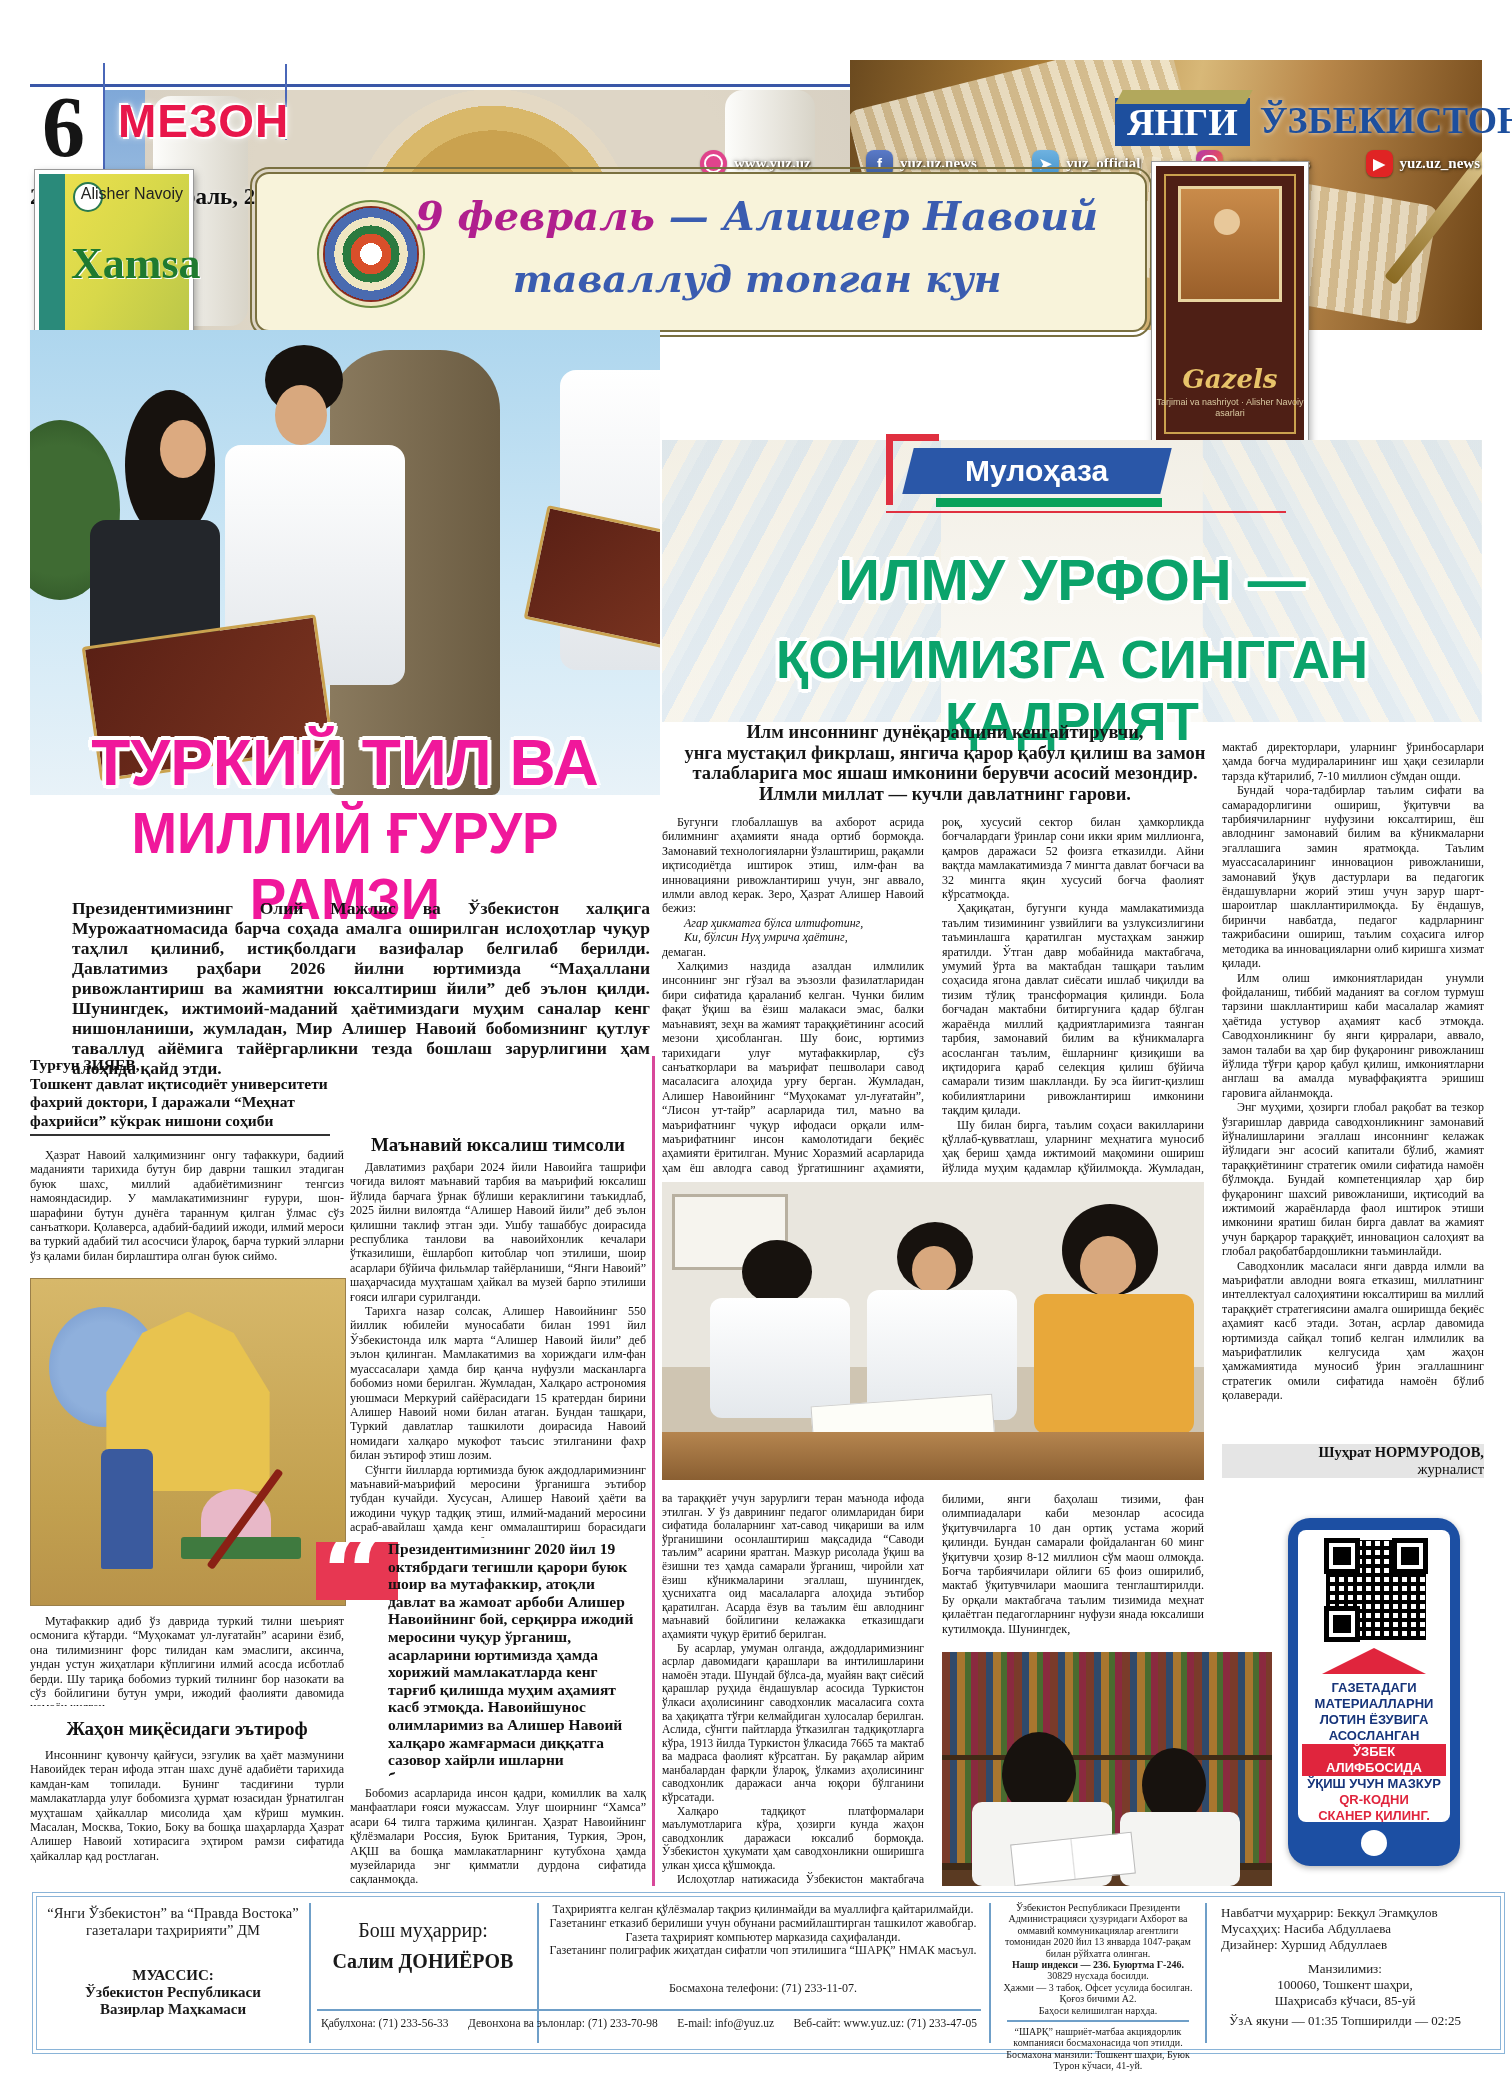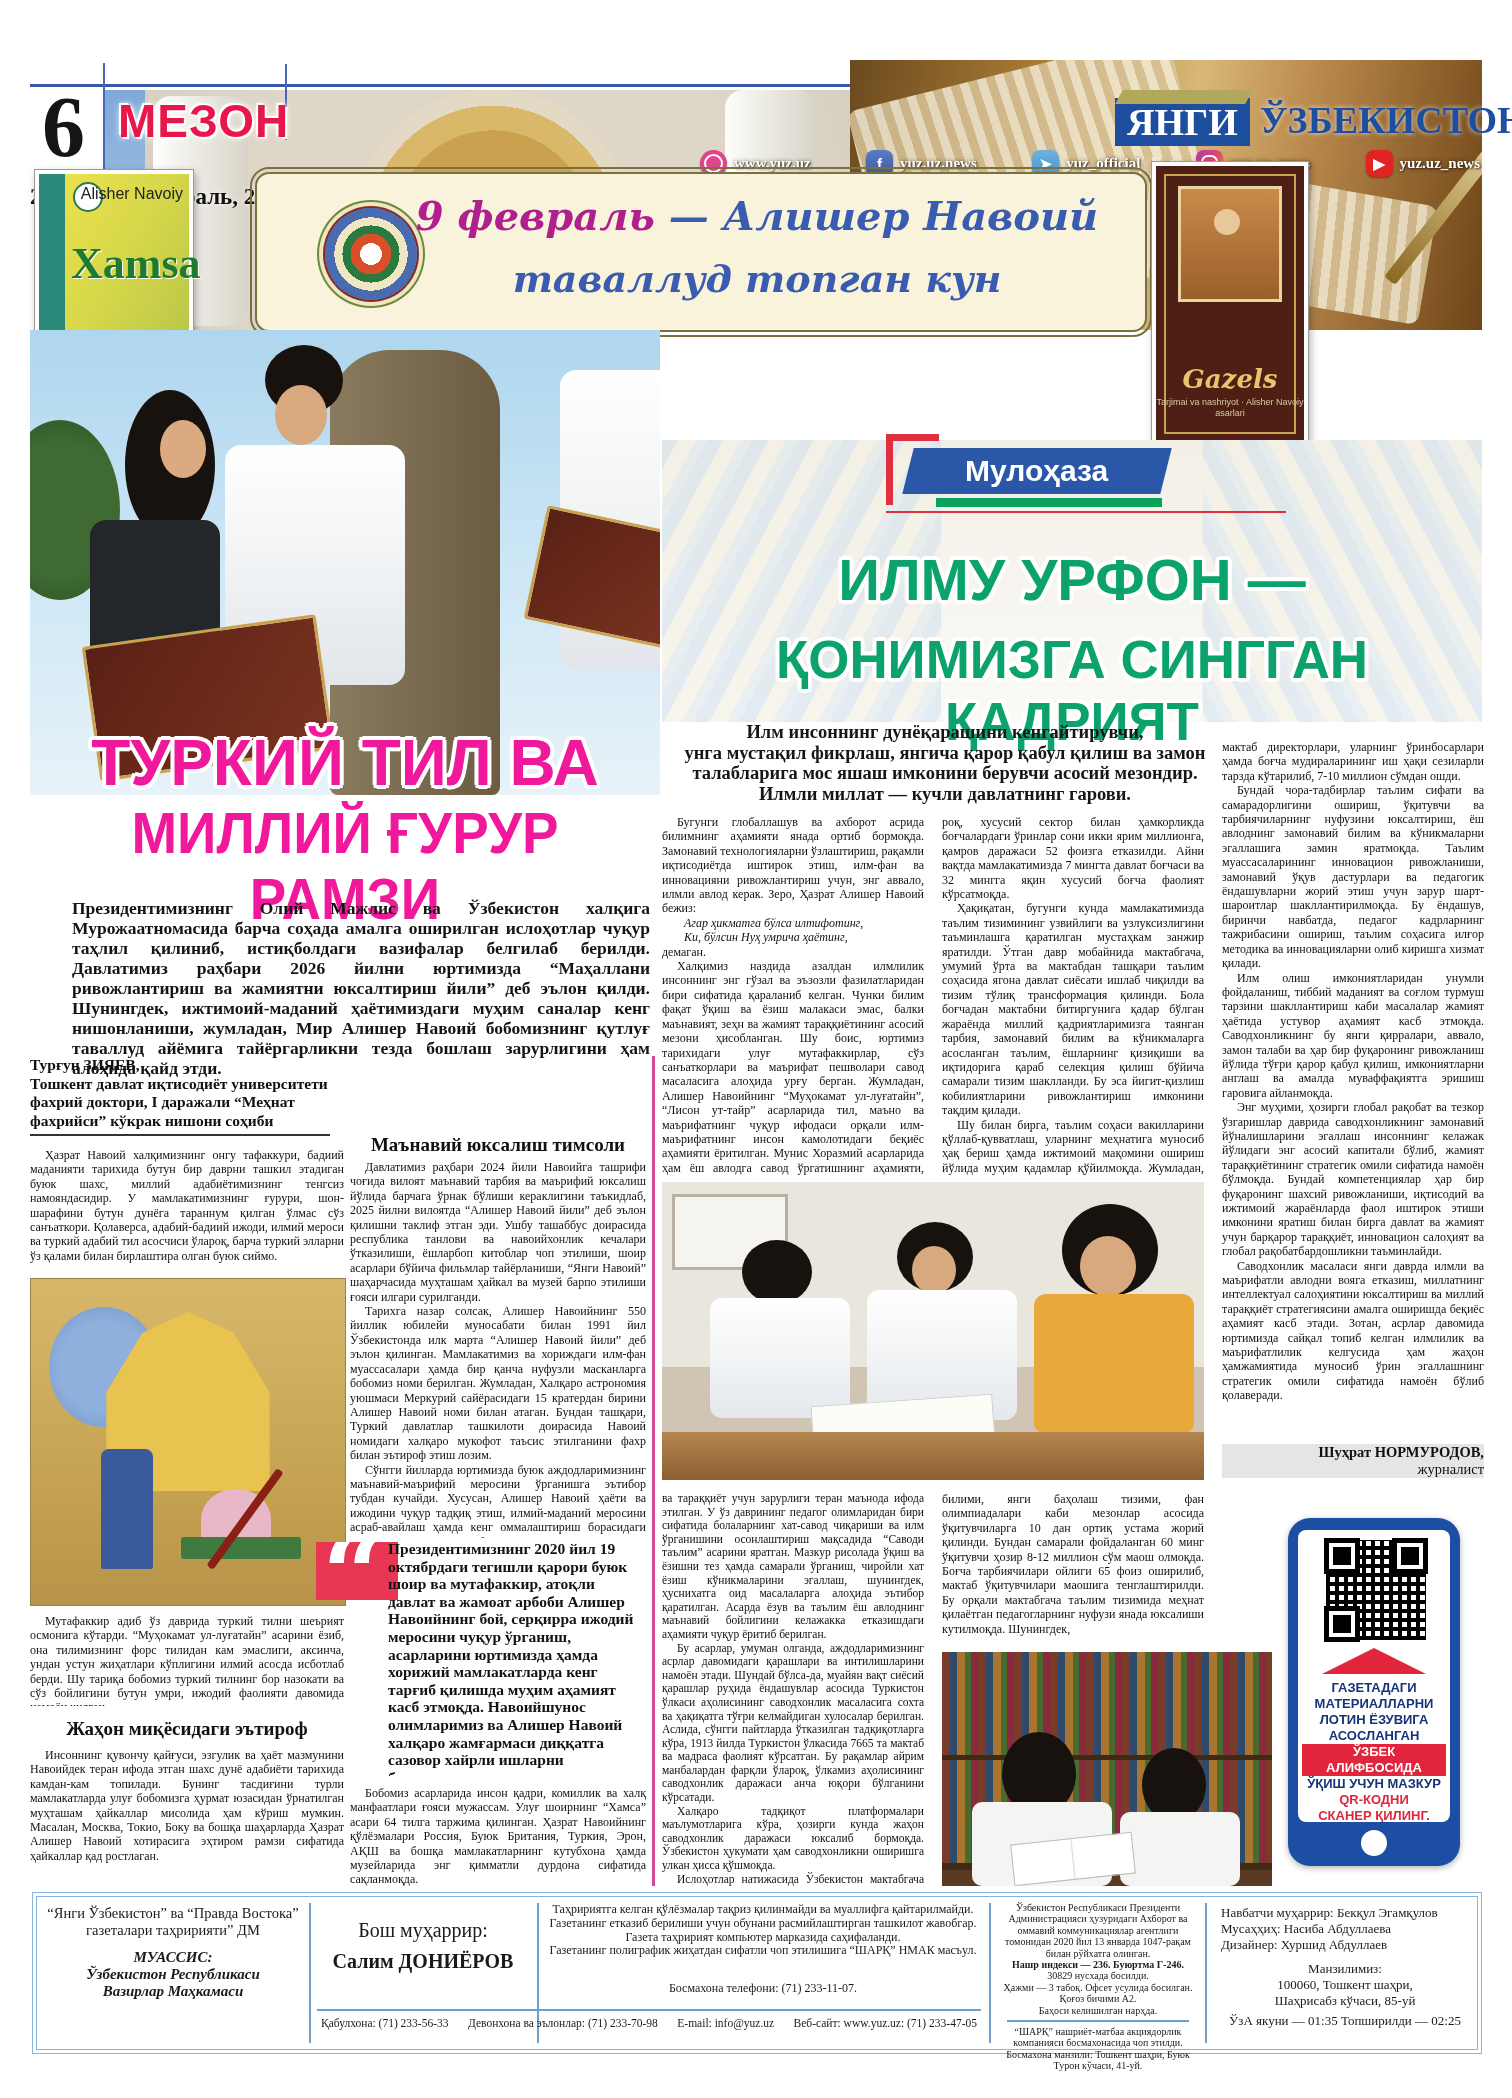--- a/index.html
+++ b/index.html
@@ -388,7 +388,7 @@
     <div class="home"></div>
   </div>
 
-  <div class="abs" id="footer-box" style="left:36px;top:1896px;width:1440px;height:152px;">
+  <div class="abs" id="footer-box" style="left:36px;top:1896px;width:1440px;height:152px;padding-left:23px;">
     <div class="fdiv" style="left:272px;"></div>
     <div class="fdiv" style="left:500px;"></div>
     <div class="fdiv" style="left:952px;"></div>

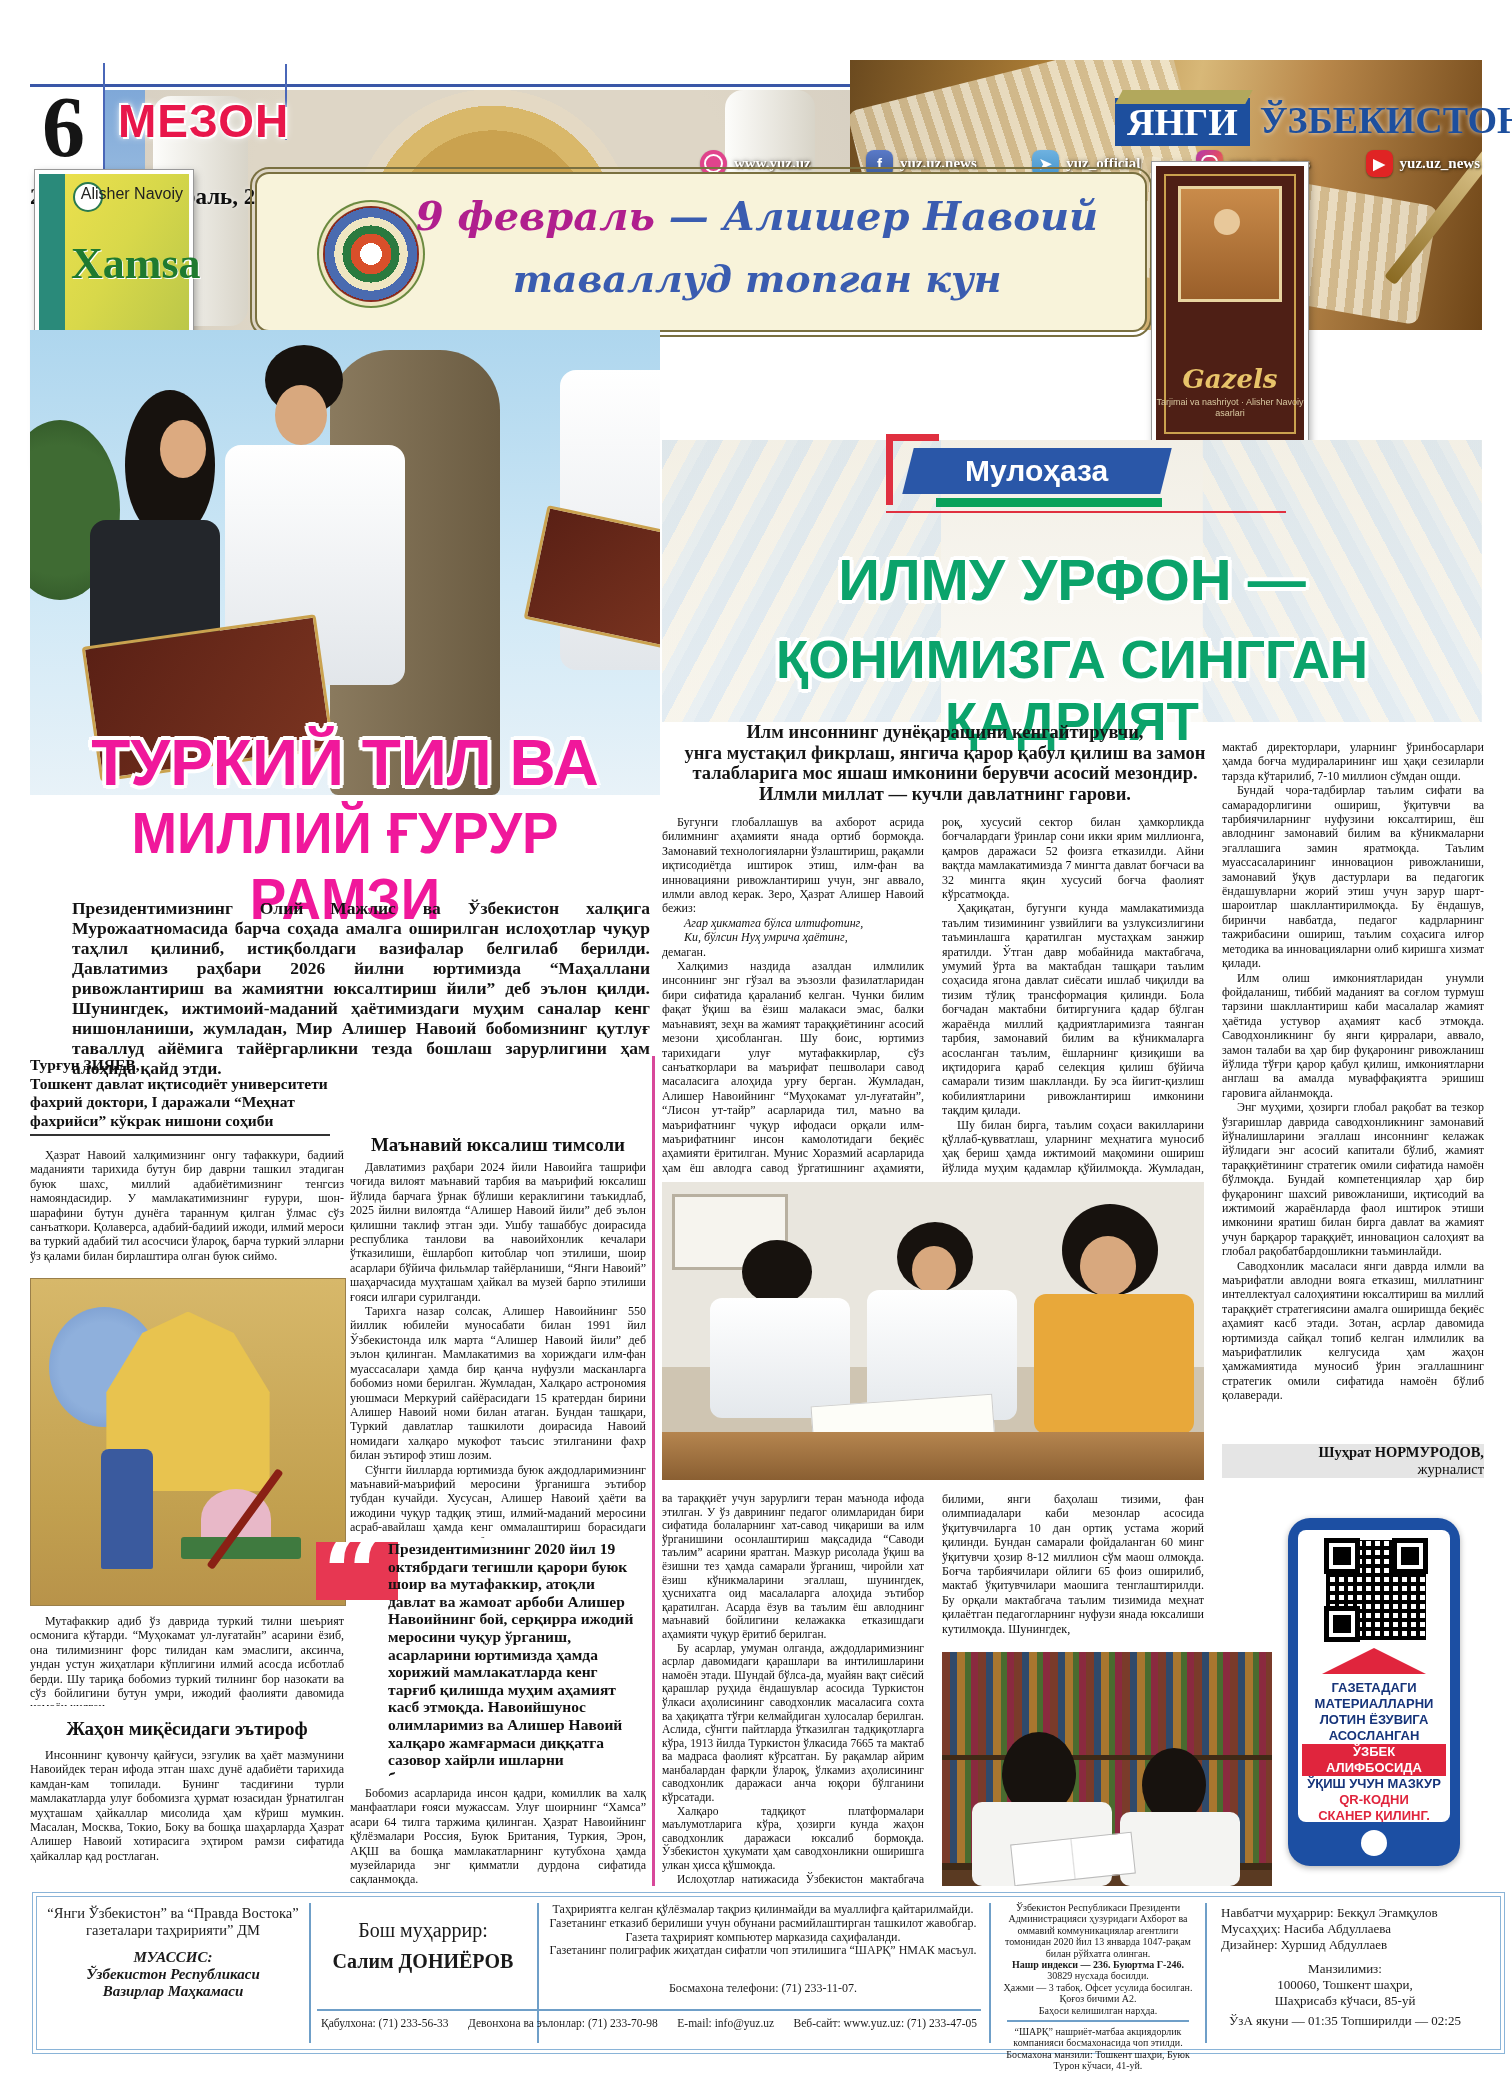--- a/index.html
+++ b/index.html
@@ -396,7 +396,7 @@
 
     <div class="fs fcenter" style="left:8px;top:8px;width:256px;font-size:14.5px;line-height:17px;">
       <div>“Янги Ўзбекистон” ва “Правда Востока” газеталари таҳририяти” ДМ</div>
-      <div style="margin-top:10px;font-weight:bold;font-size:15px;font-style:italic;">
+      <div style="margin-top:28px;font-weight:bold;font-size:15px;">
         <div>МУАССИС:</div>
         <div>Ўзбекистон Республикаси</div>
         <div>Вазирлар Маҳкамаси</div>

